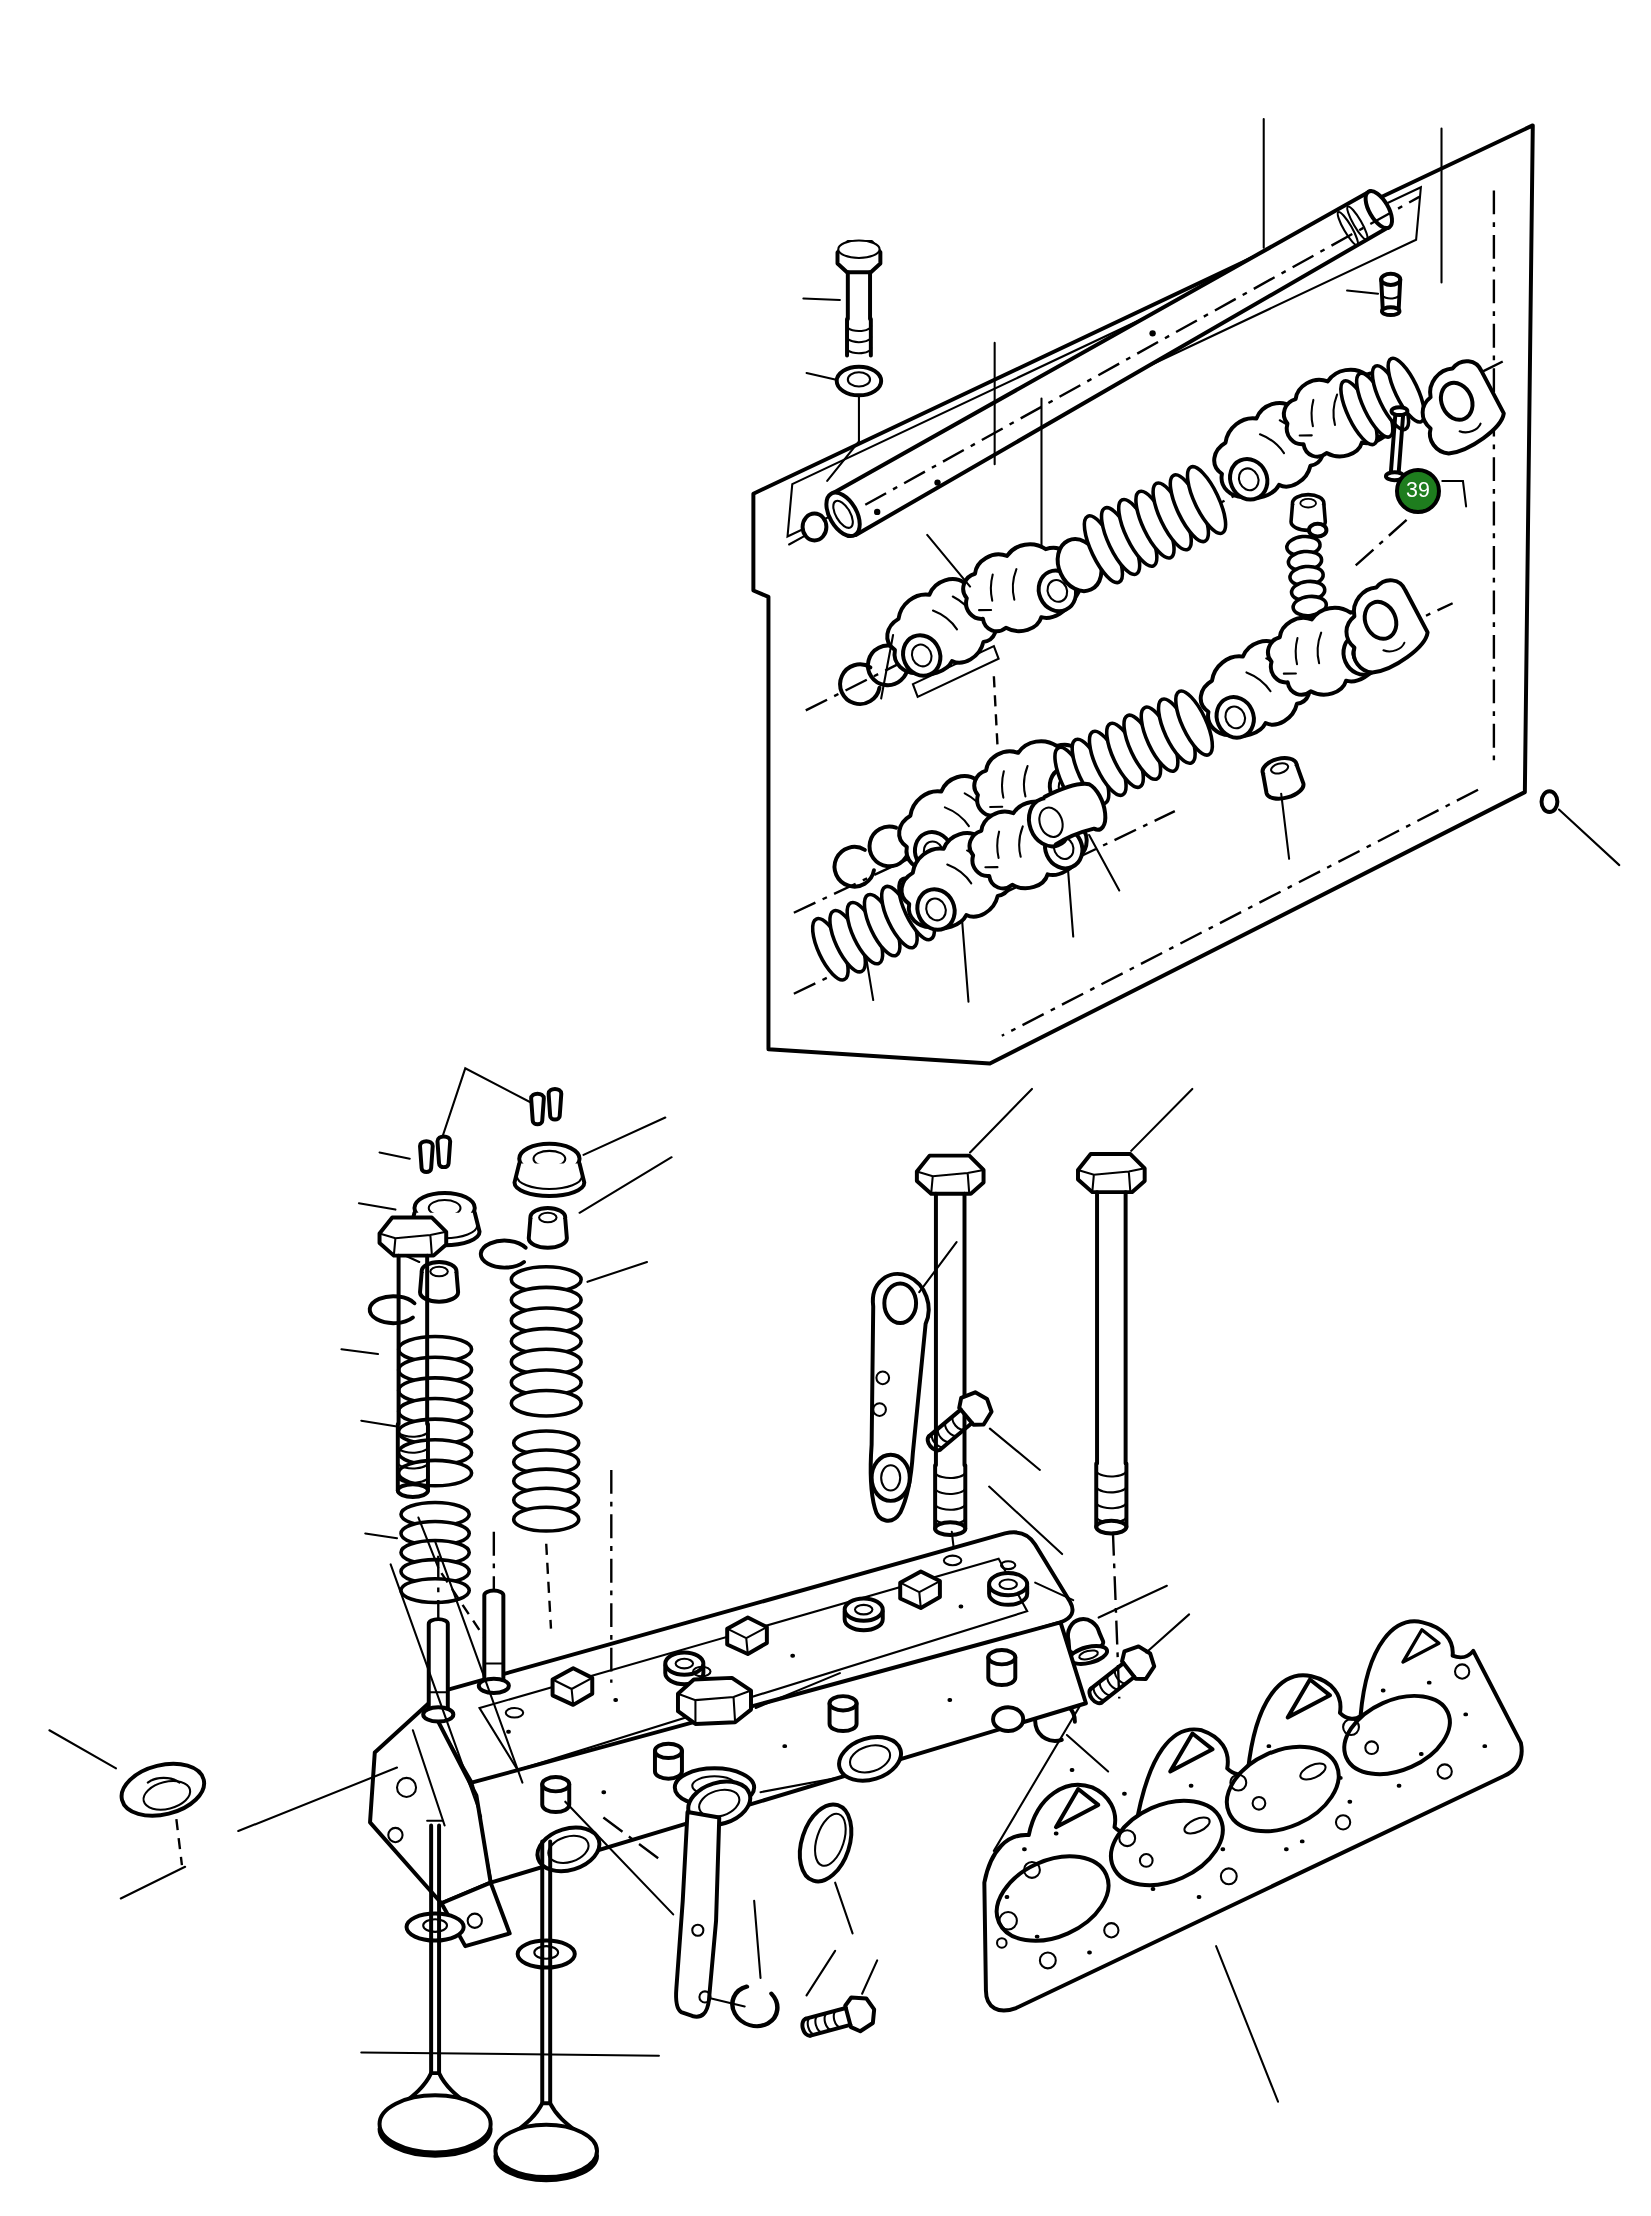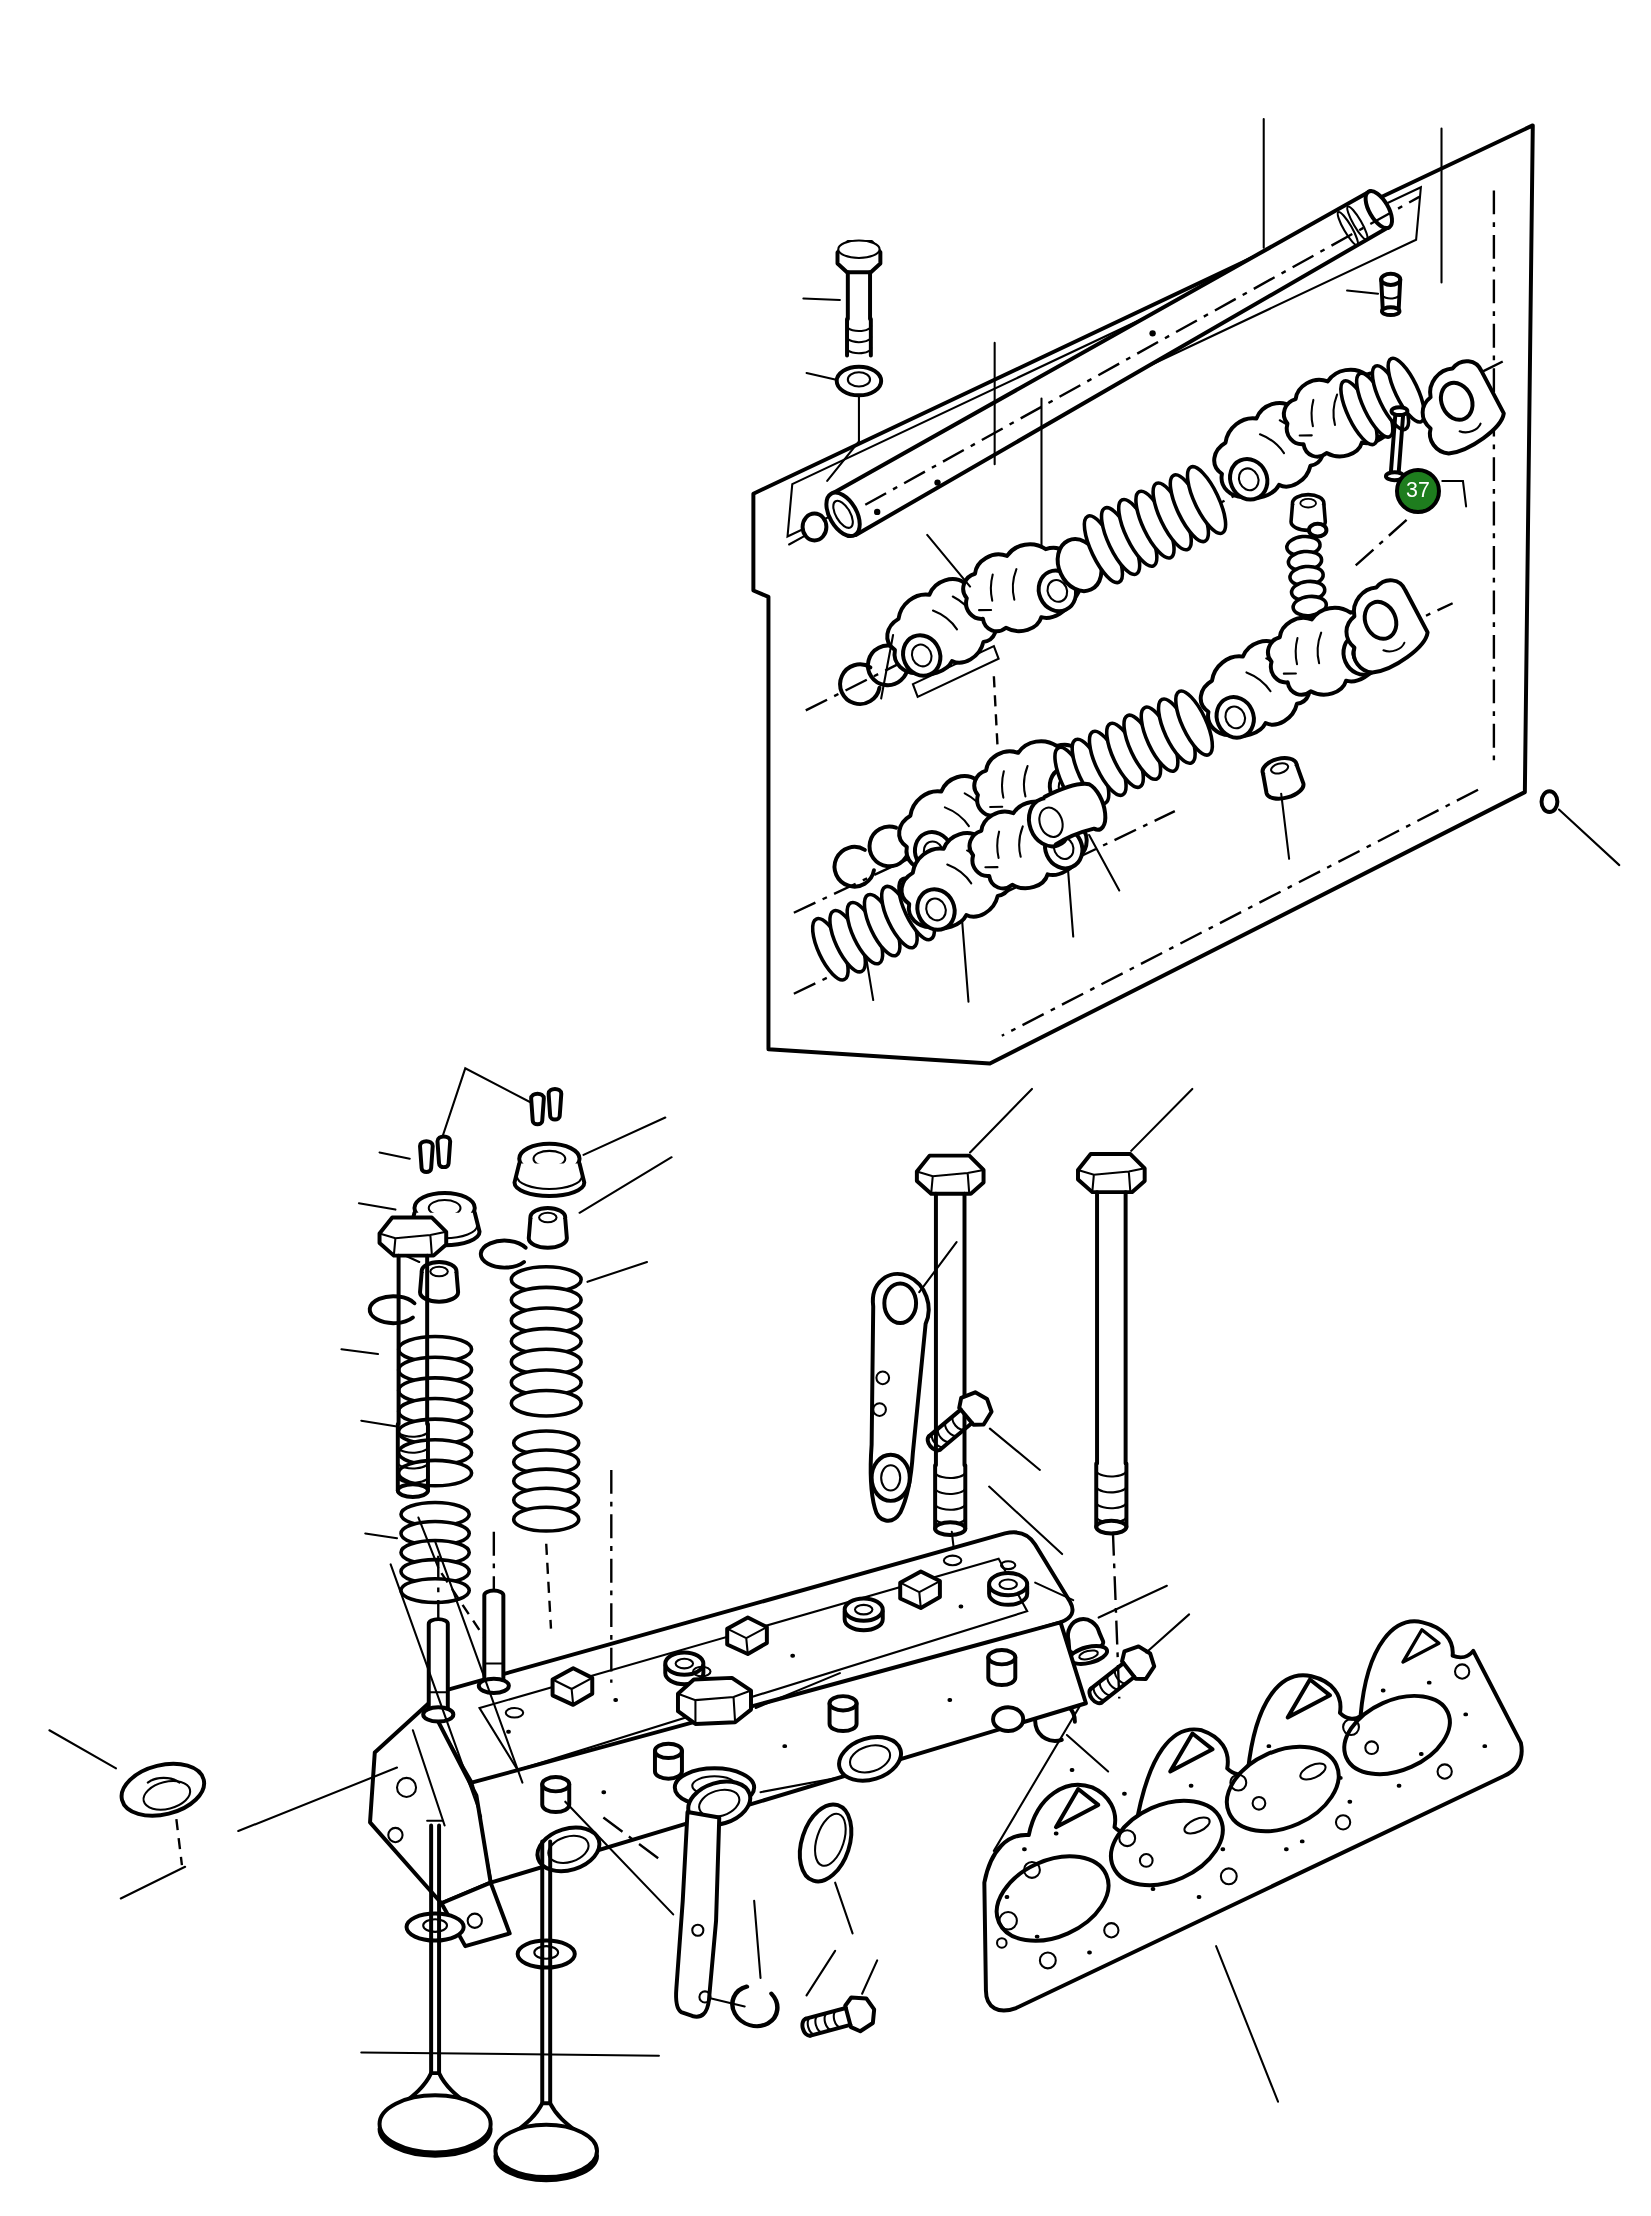--- a/index.html
+++ b/index.html
@@ -478,7 +478,7 @@
 </svg>
 
 <div class="badge">
-  <span>37</span>
+  <span>39</span>
 </div>
 </div>
 

